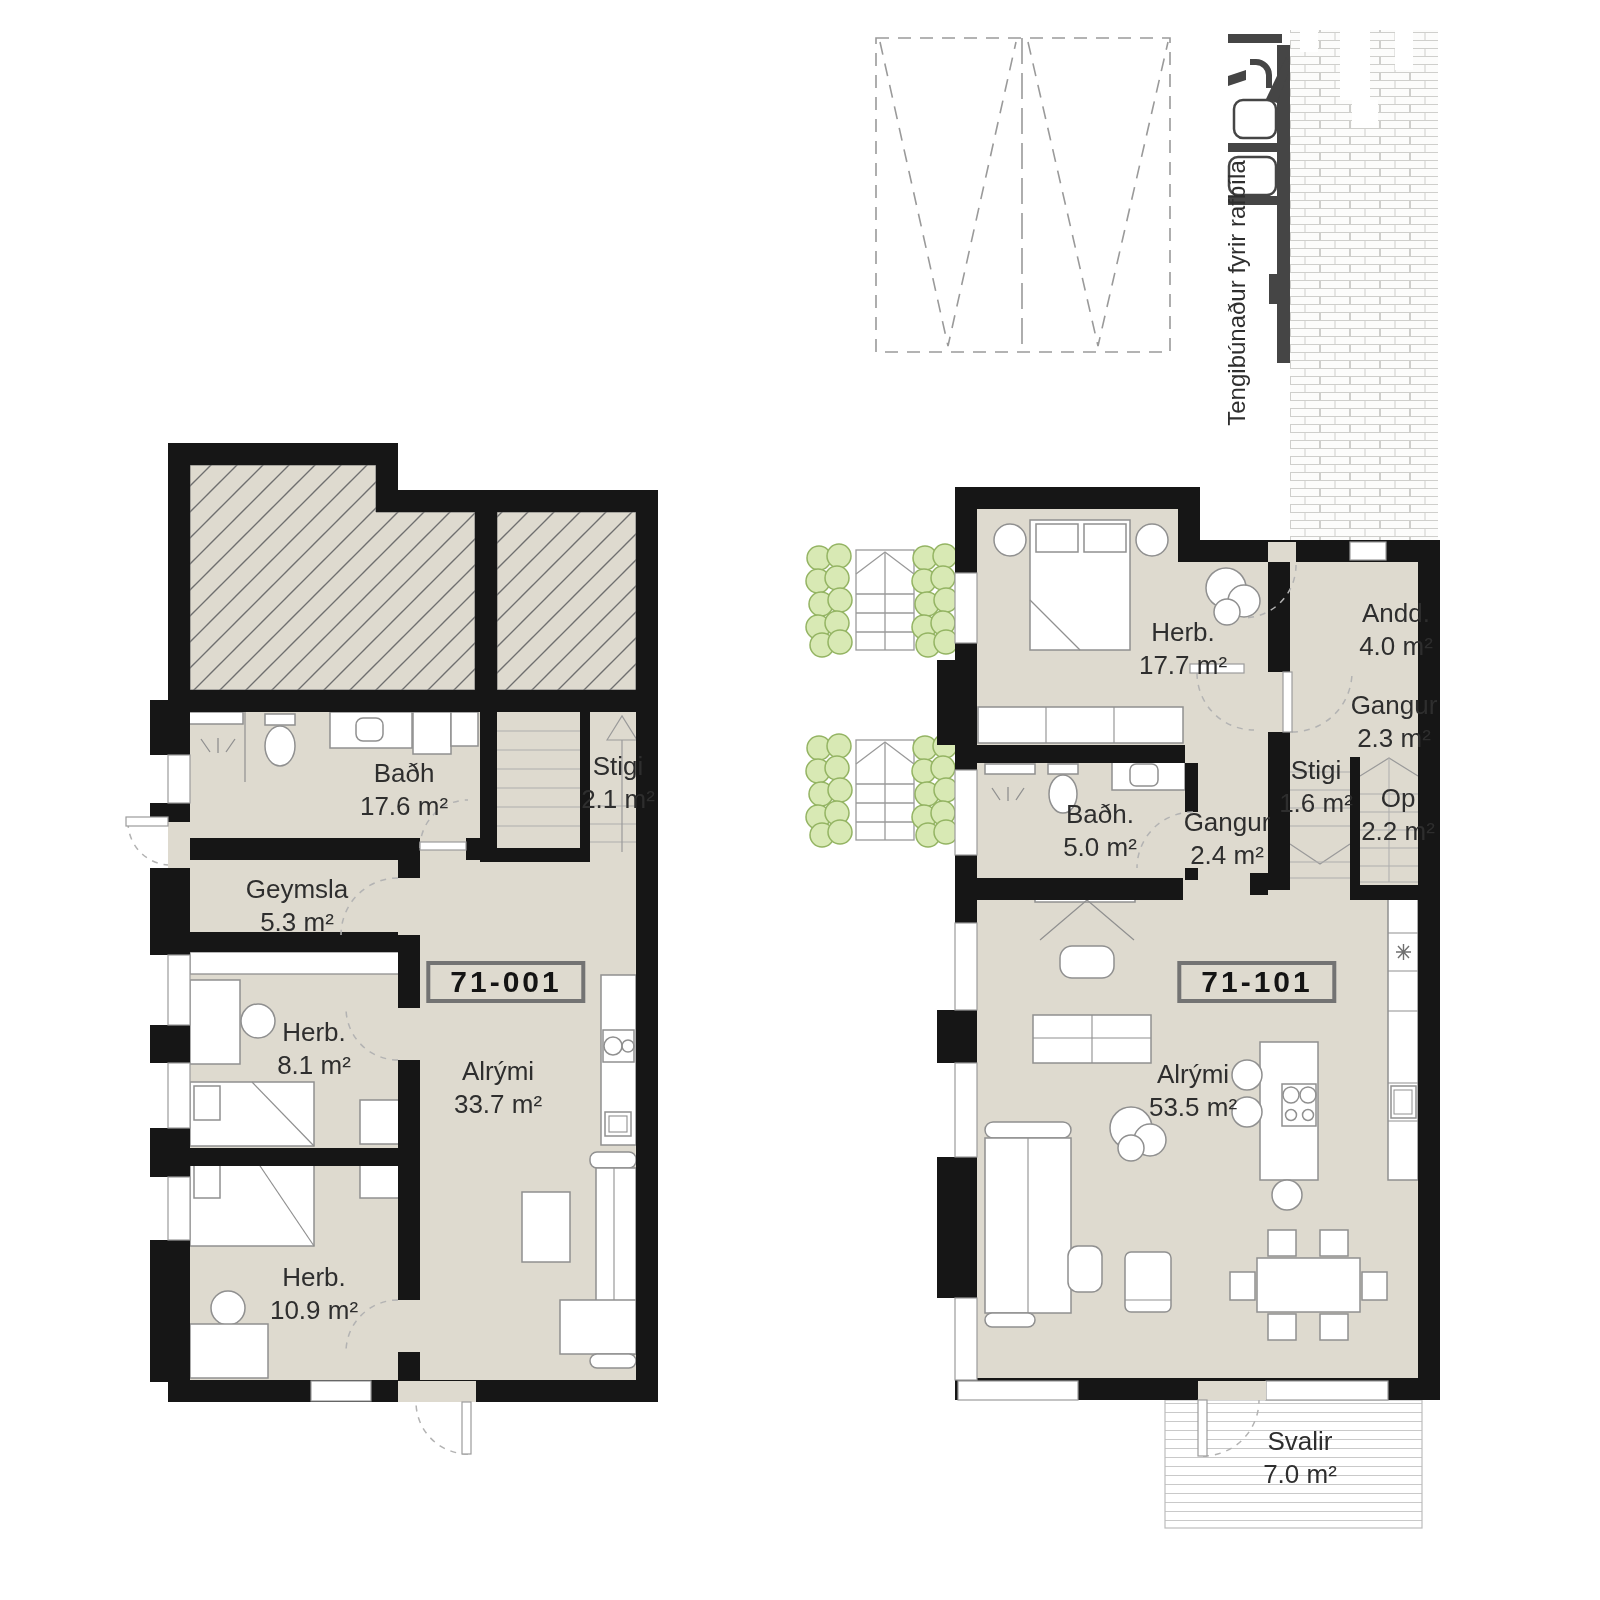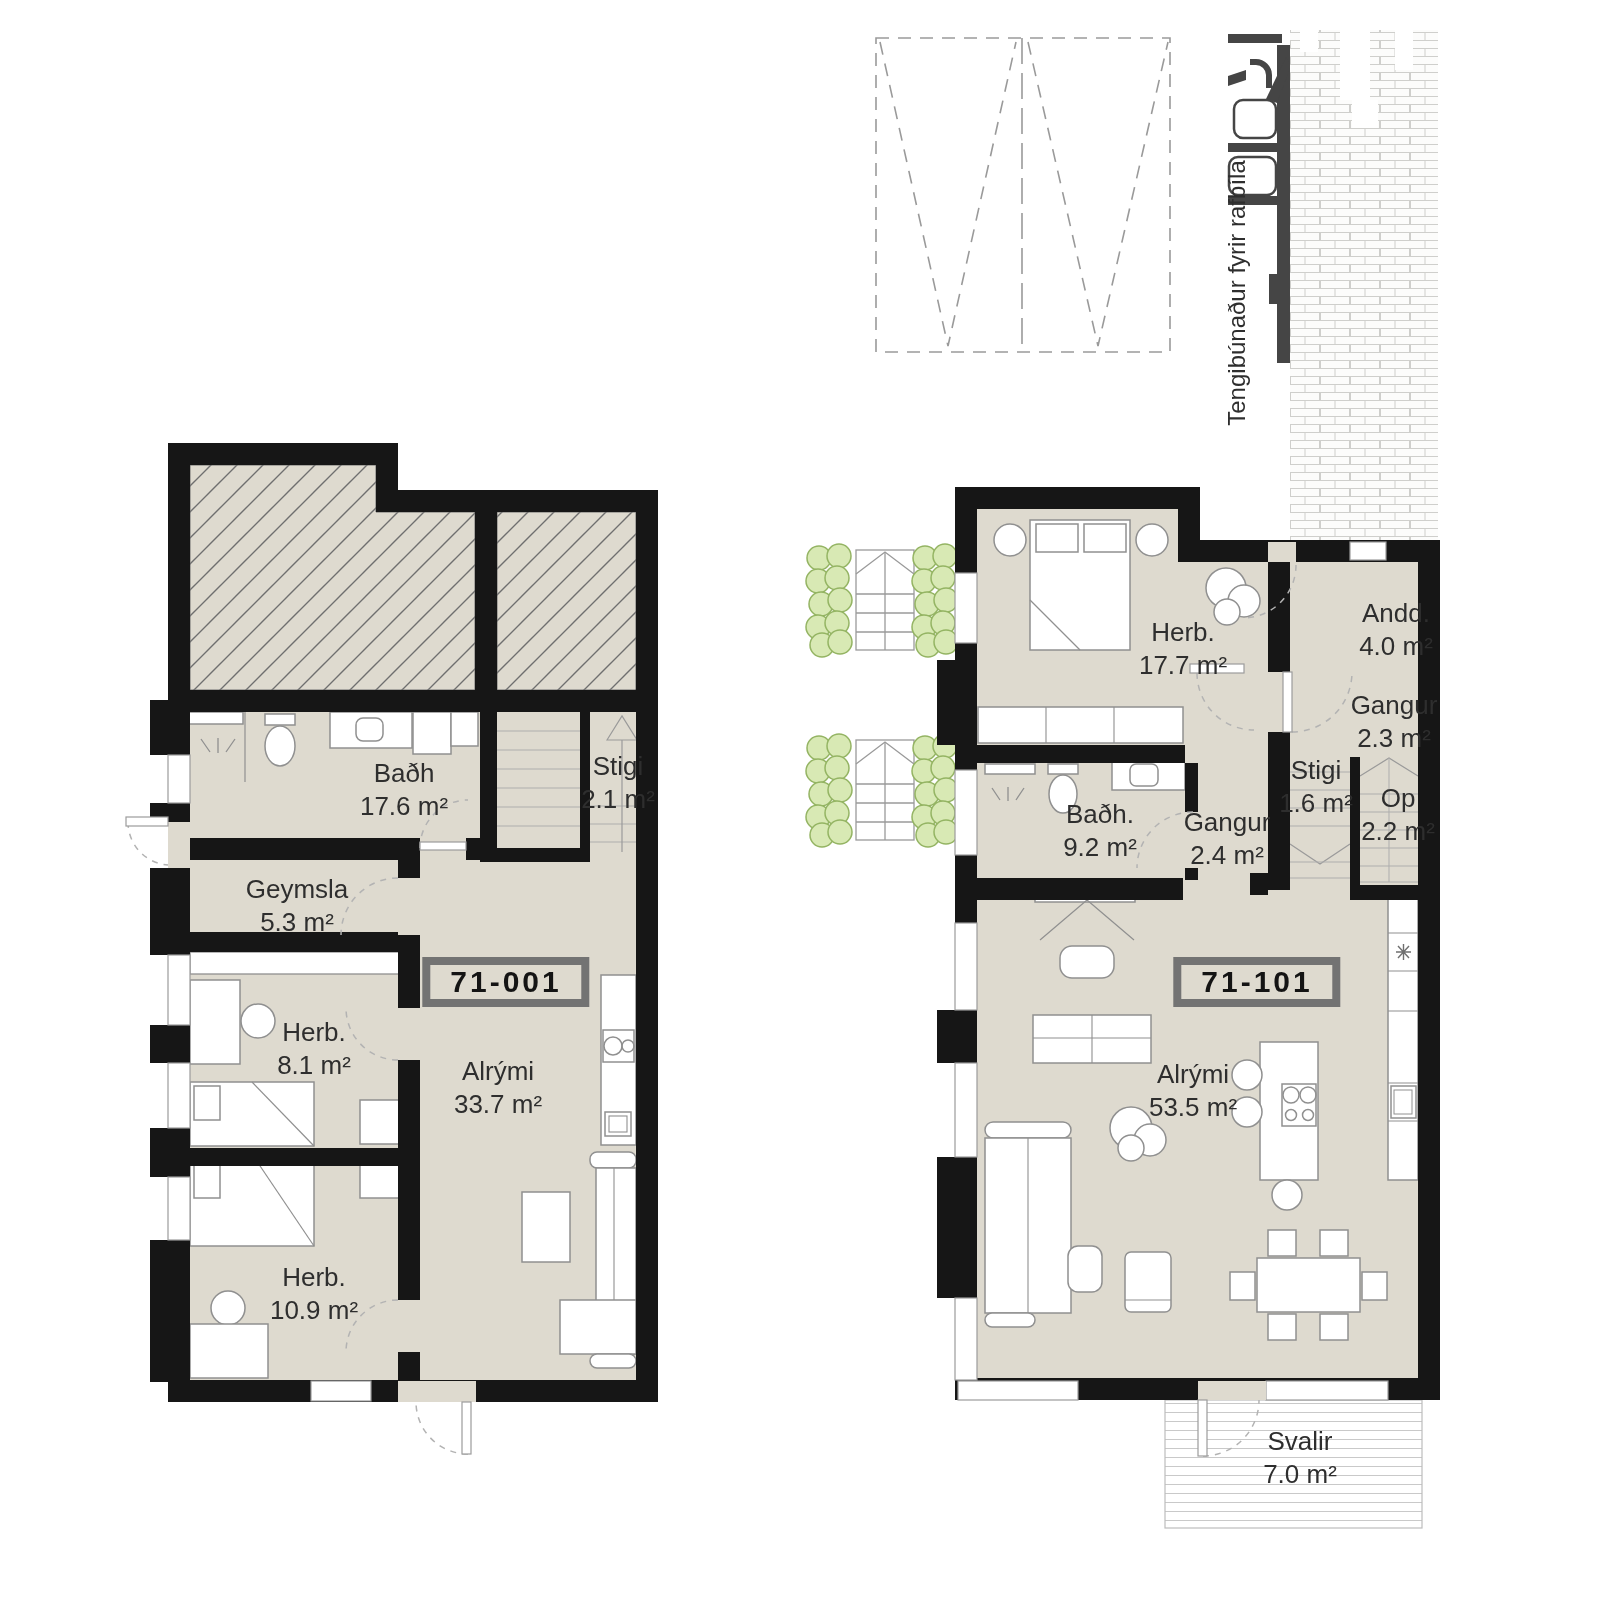--- a/index.html
+++ b/index.html
@@ -430,7 +430,7 @@
     </div>
   <div class="lbl" style="left:1100px;top:831px">
     <span>Baðh.</span>
-      <span class="area">9.2 m²</span>
+      <span class="area">5.0 m²</span>
     </div>
   <div class="lbl" style="left:1227px;top:839px">
     <span>Gangur</span>

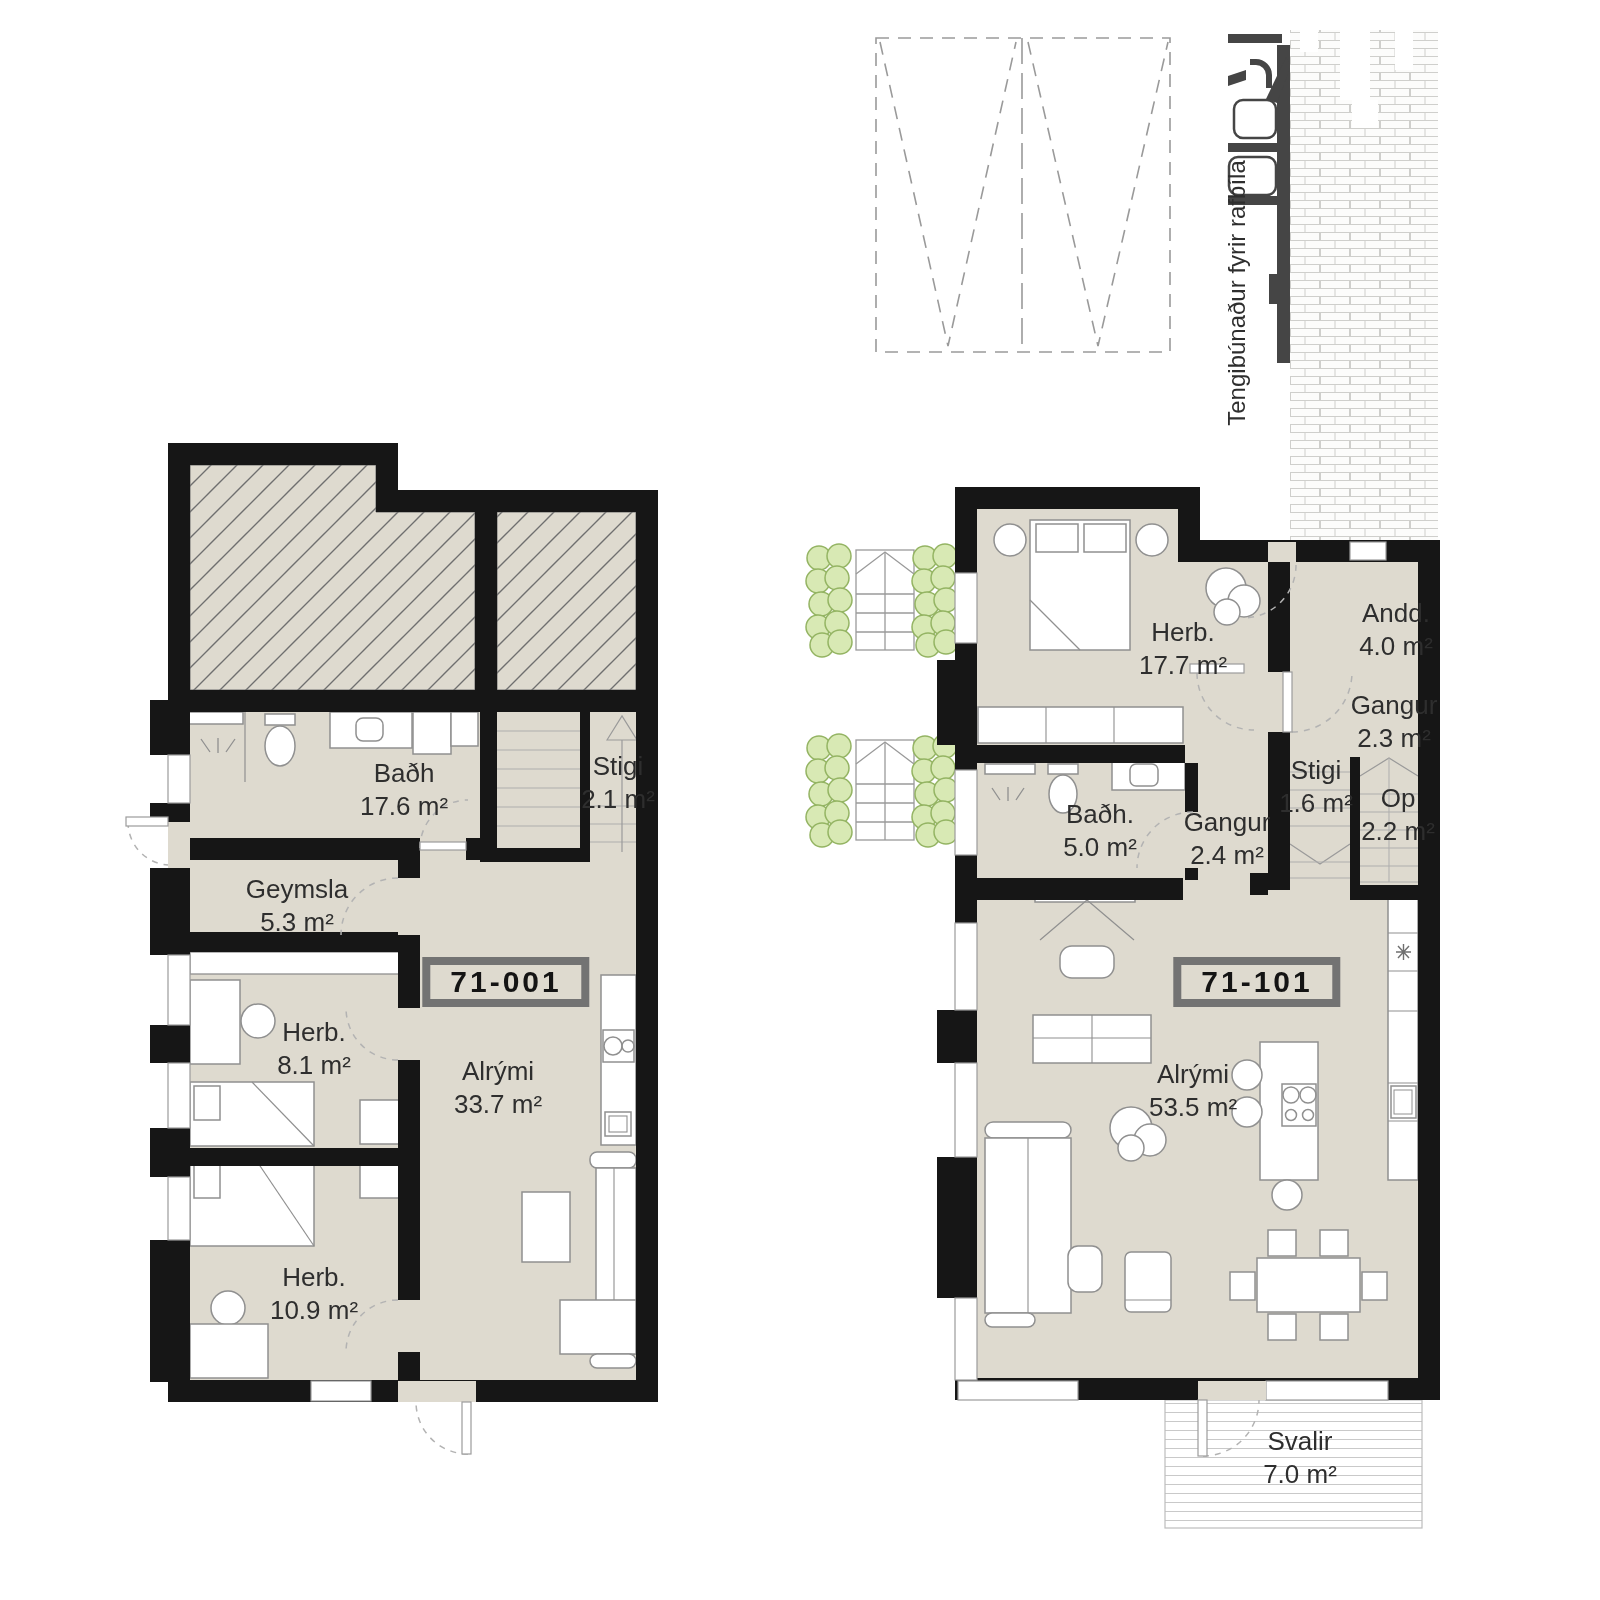--- a/index.html
+++ b/index.html
@@ -9,7 +9,7 @@
   .lbl{position:absolute;transform:translate(-50%,-50%);text-align:center;
        font-size:26px;line-height:1.28;color:#2e2e2e;white-space:nowrap;}
   .lbl span{display:block;}
-  .unit{position:absolute;transform:translate(-50%,-50%);border:8px solid #737373;
+  .unit{position:absolute;transform:translate(-50%,-50%);border:4px solid #737373;
         background:rgba(227,224,215,0.0);padding:0 20px;font-size:30px;font-weight:bold;
         letter-spacing:3px;color:#141414;white-space:nowrap;}
   .evlbl{position:absolute;transform:translate(-50%,-50%) rotate(-90deg);

